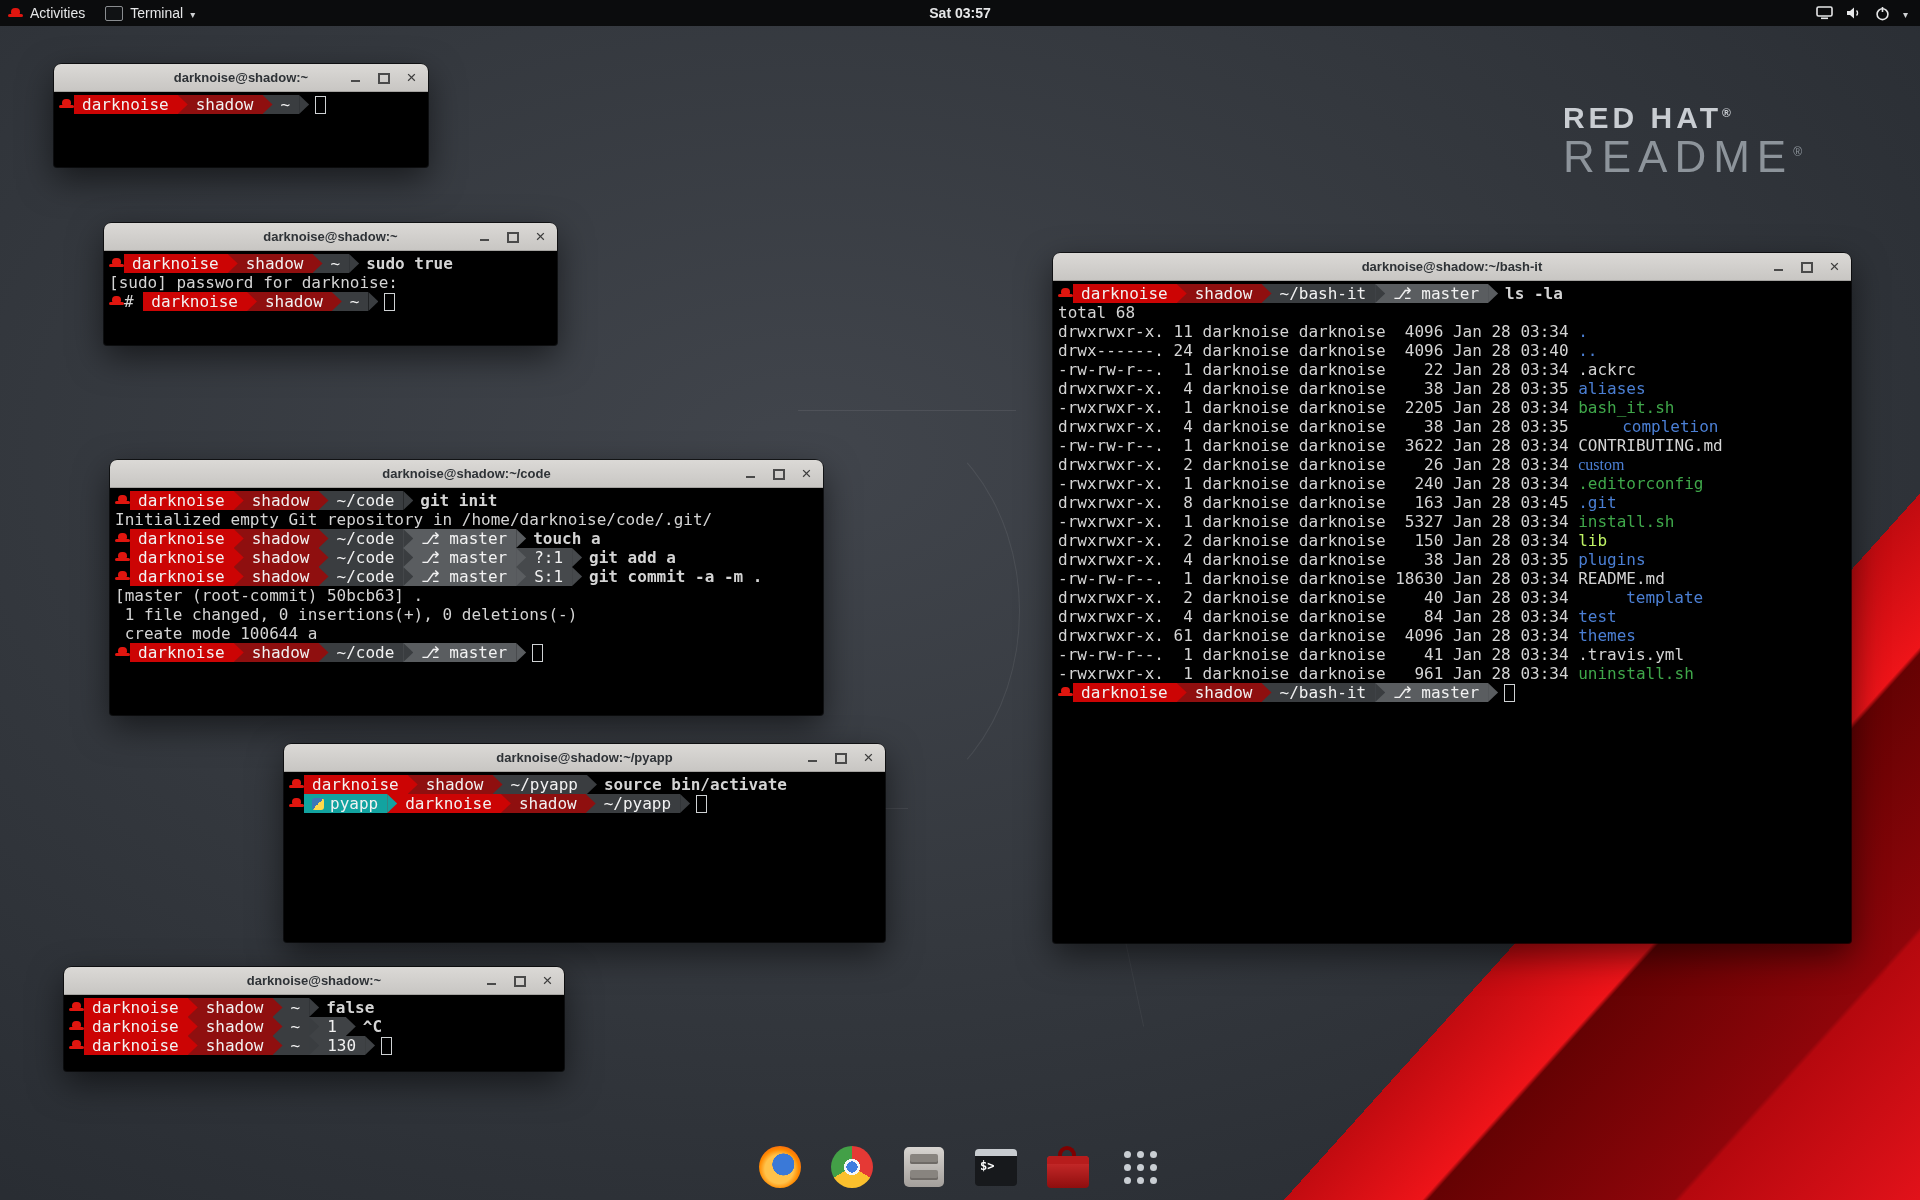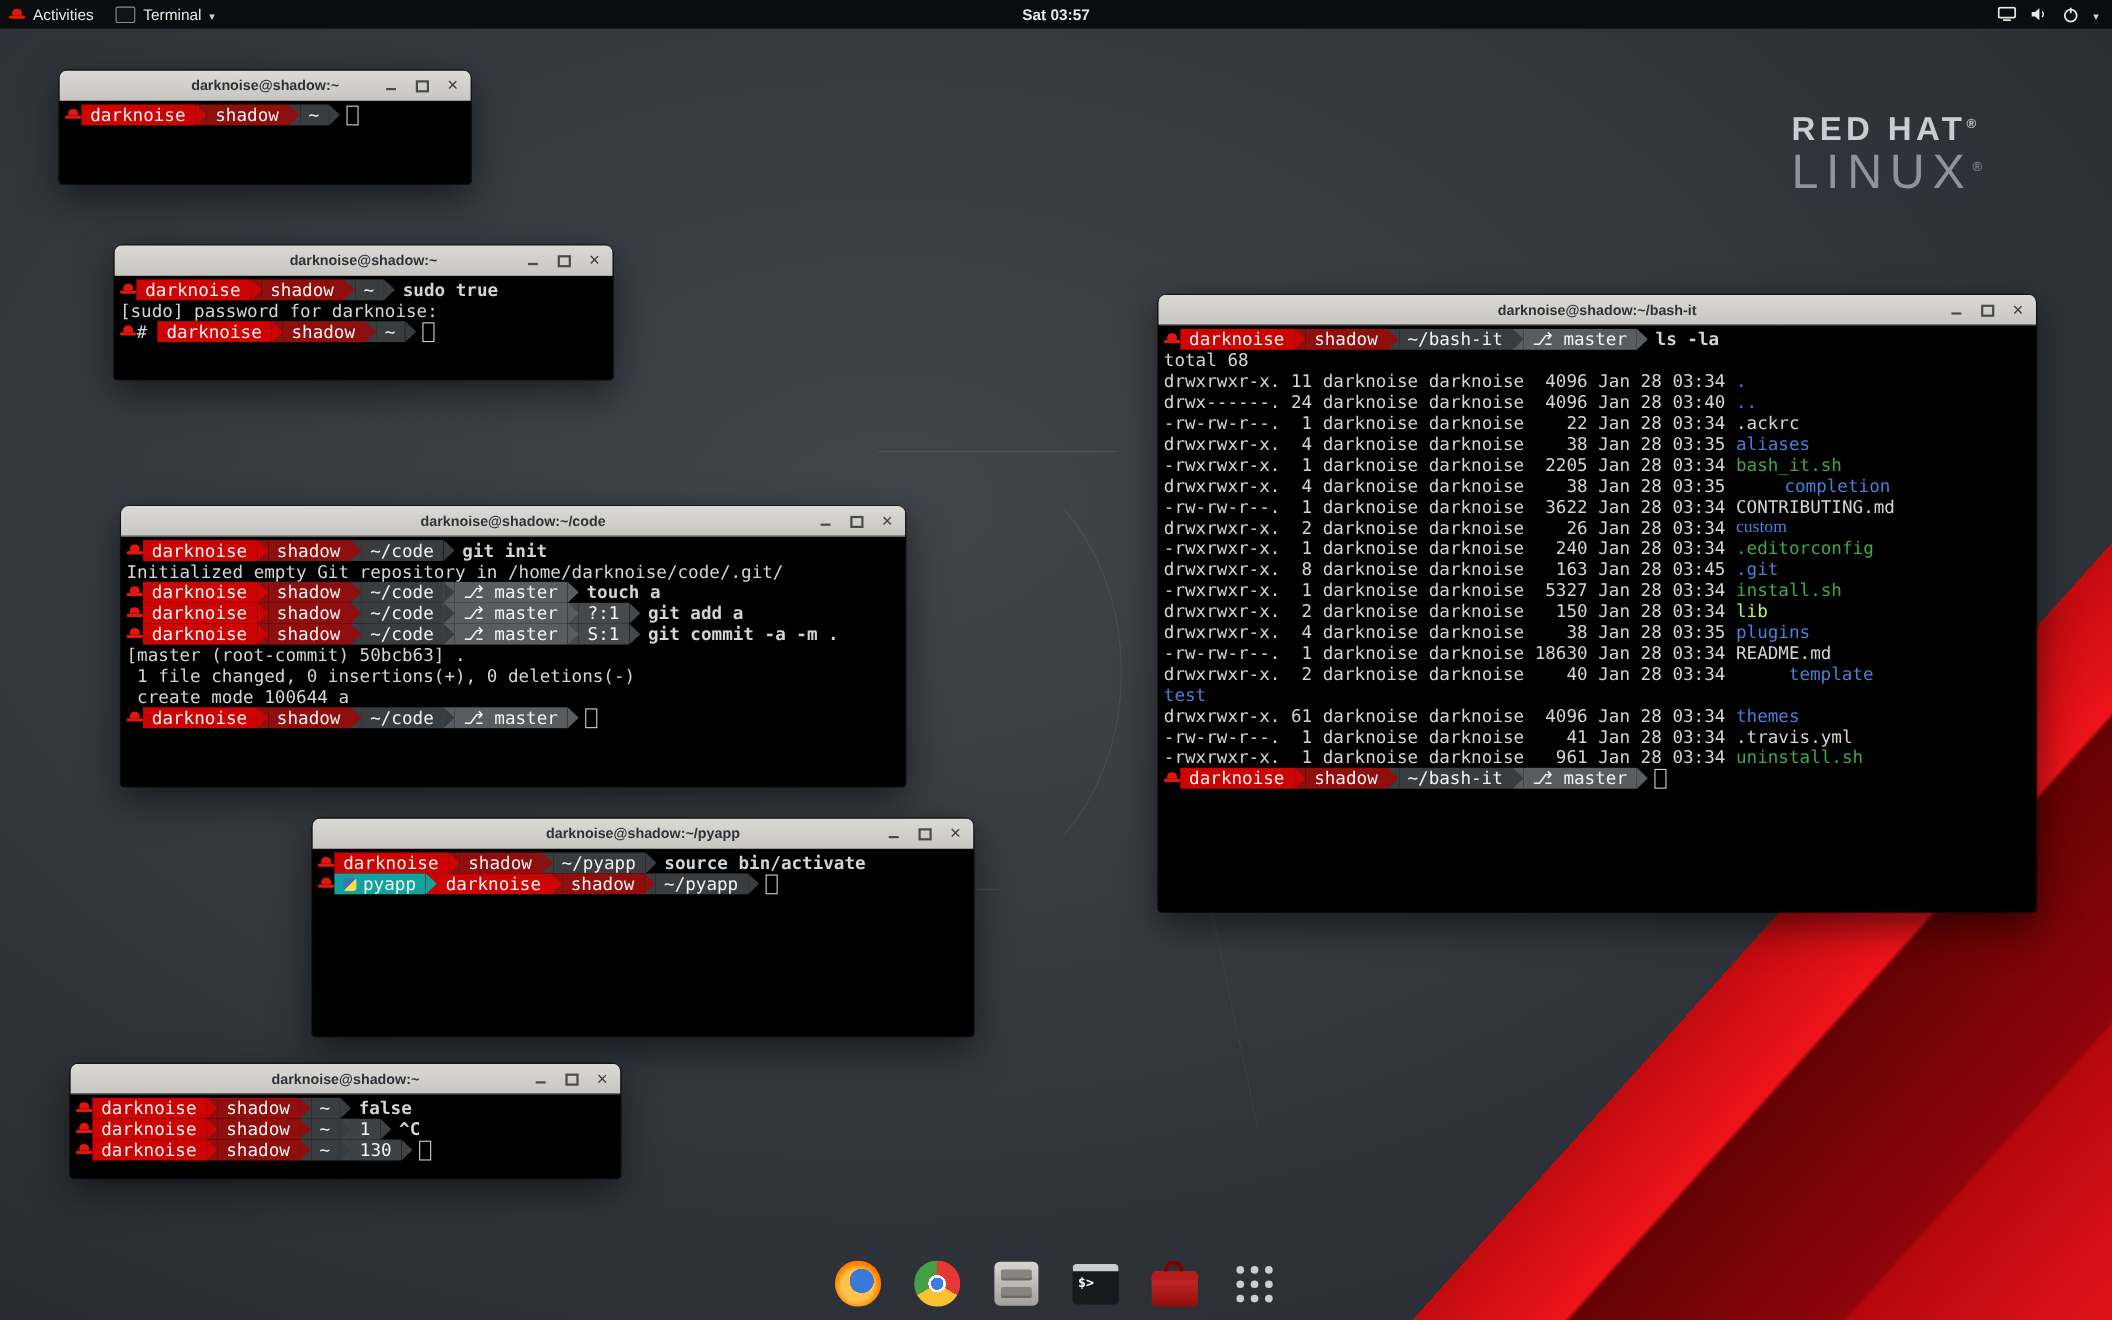--- a/index.html
+++ b/index.html
@@ -98,7 +98,7 @@
   <div class="stripes"></div>
   <div class="rh-logo">
     <div class="rh-line1"><span>RED HAT</span><span class="reg">®</span></div>
-    <div class="rh-line3"><span>LINUX</span><span class="reg">®</span></div>
+    <div class="rh-line3"><span>README</span><span class="reg">®</span></div>
   </div>
 </div>
 

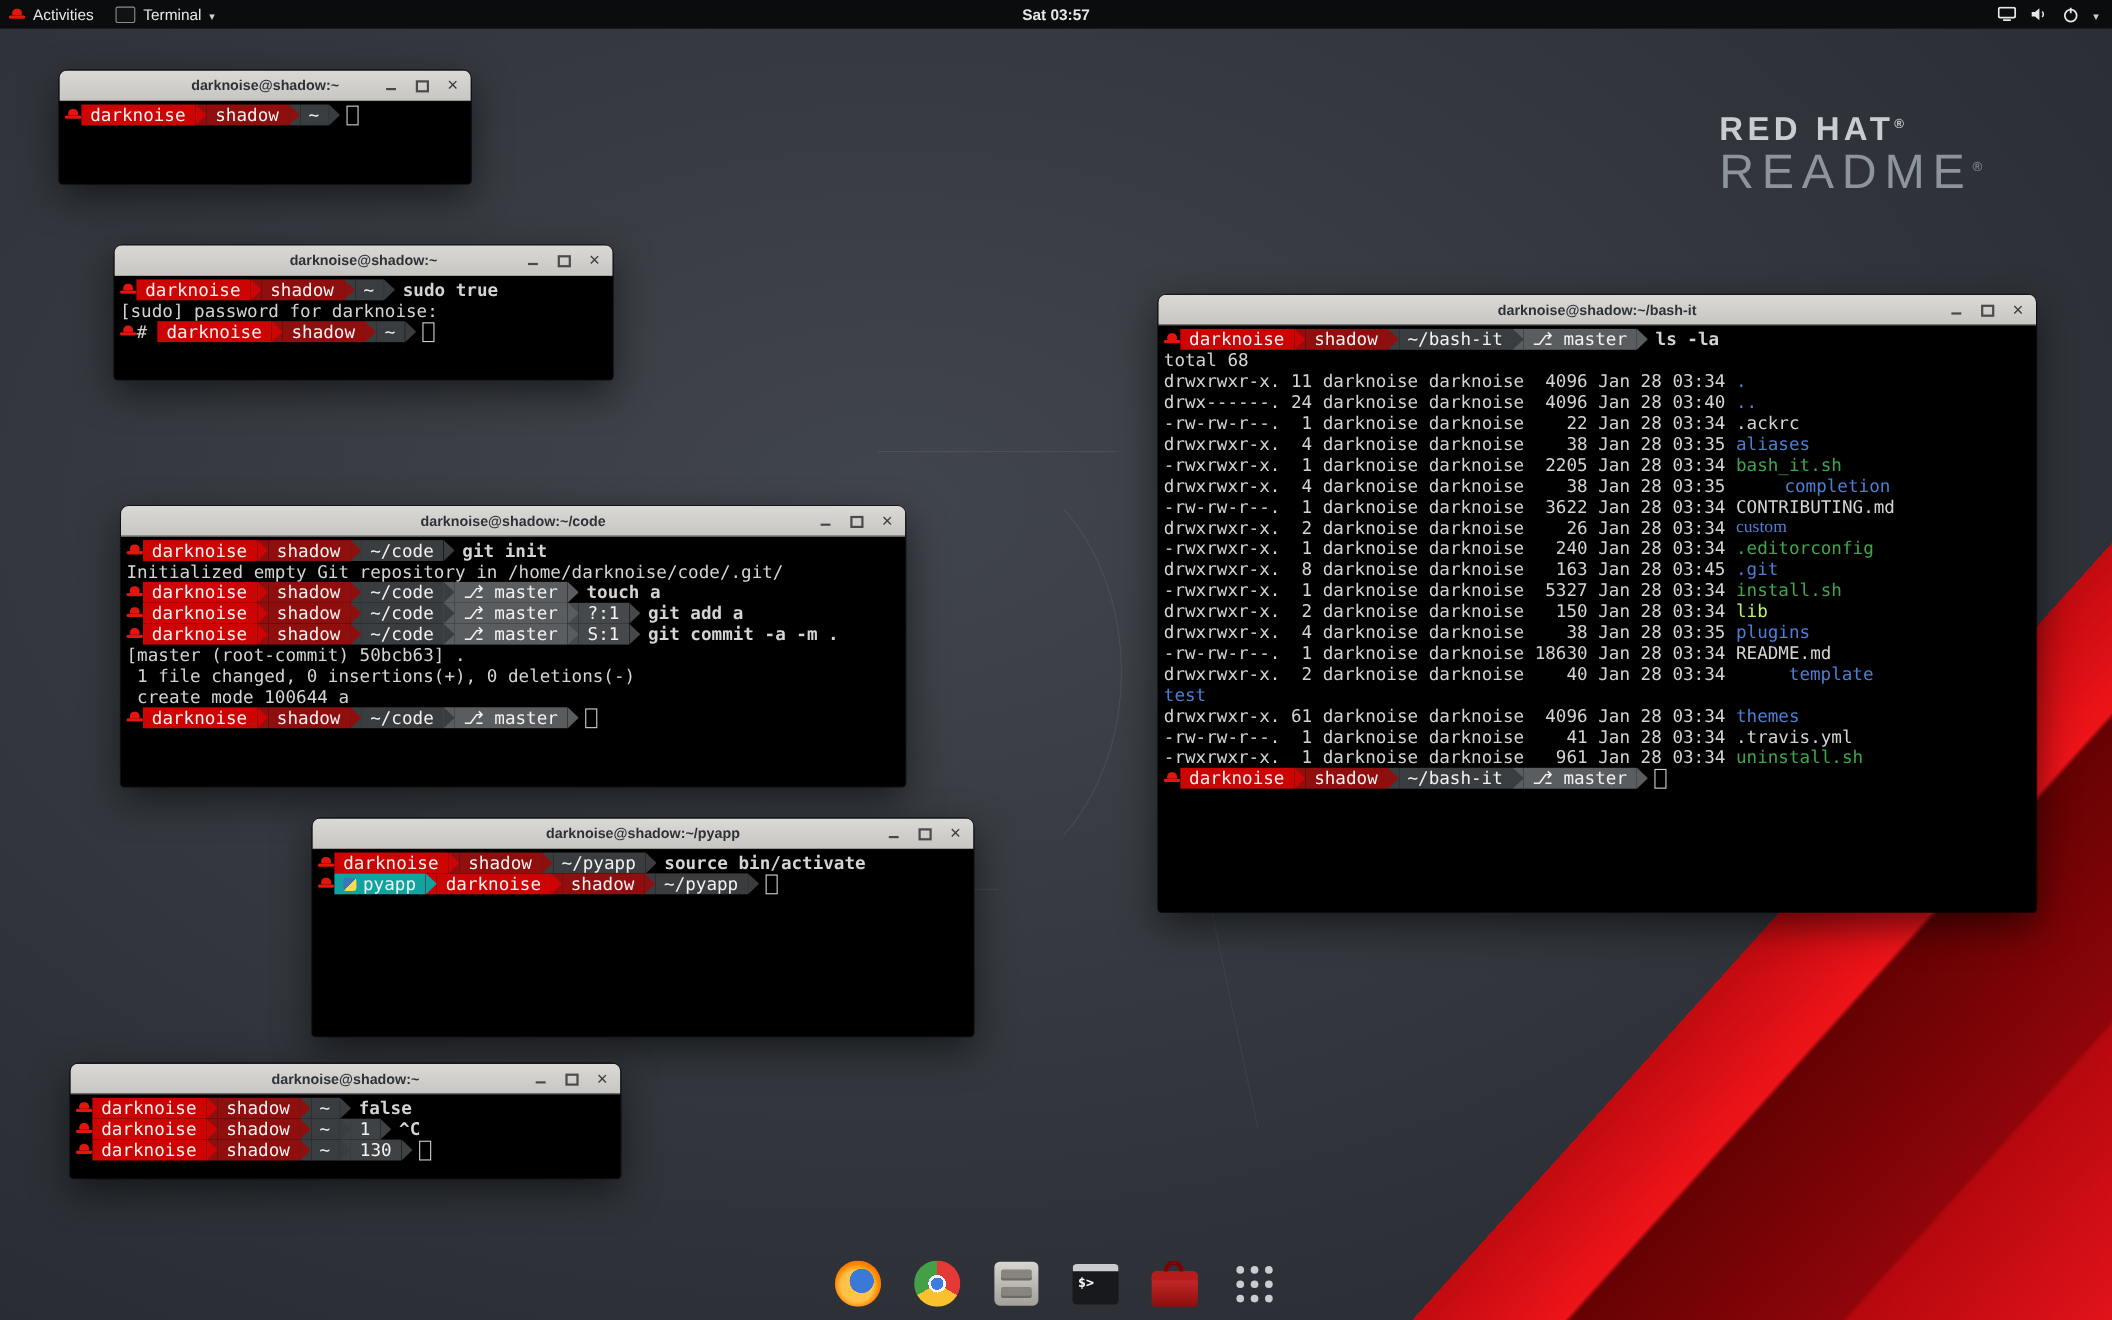--- a/index.html
+++ b/index.html
@@ -231,7 +231,7 @@
         <div class="tline"><span class="hat"></span><span class="pseg" style="background: rgb(204, 4, 4);">darknoise</span><span class="parrow" style="background: rgb(143, 15, 15);"><i style="background: rgb(204, 4, 4);"></i></span><span class="pseg" style="background: rgb(143, 15, 15);">shadow</span><span class="parrow" style="background: rgb(58, 61, 64);"><i style="background: rgb(143, 15, 15);"></i></span><span class="pseg" style="background: rgb(58, 61, 64);">~</span><span class="parrow" style="background: rgb(63, 66, 69);"><i style="background: rgb(58, 61, 64);"></i></span><span class="pseg" style="background: rgb(63, 66, 69);">130</span><span class="parrow" style="background: transparent;"><i style="background: rgb(63, 66, 69);"></i></span><span class="cursor"></span></div>
       </div>
     </div>
-    <div class="term-window" style="left: 1053px; top: 268px; width: 798px; height: 561px;">
+    <div class="term-window" style="left: 1053px; top: 253px; width: 798px; height: 690px;">
       <div class="titlebar">
         <div class="title">darknoise@shadow:~/bash-it</div>
         <div class="win-buttons">

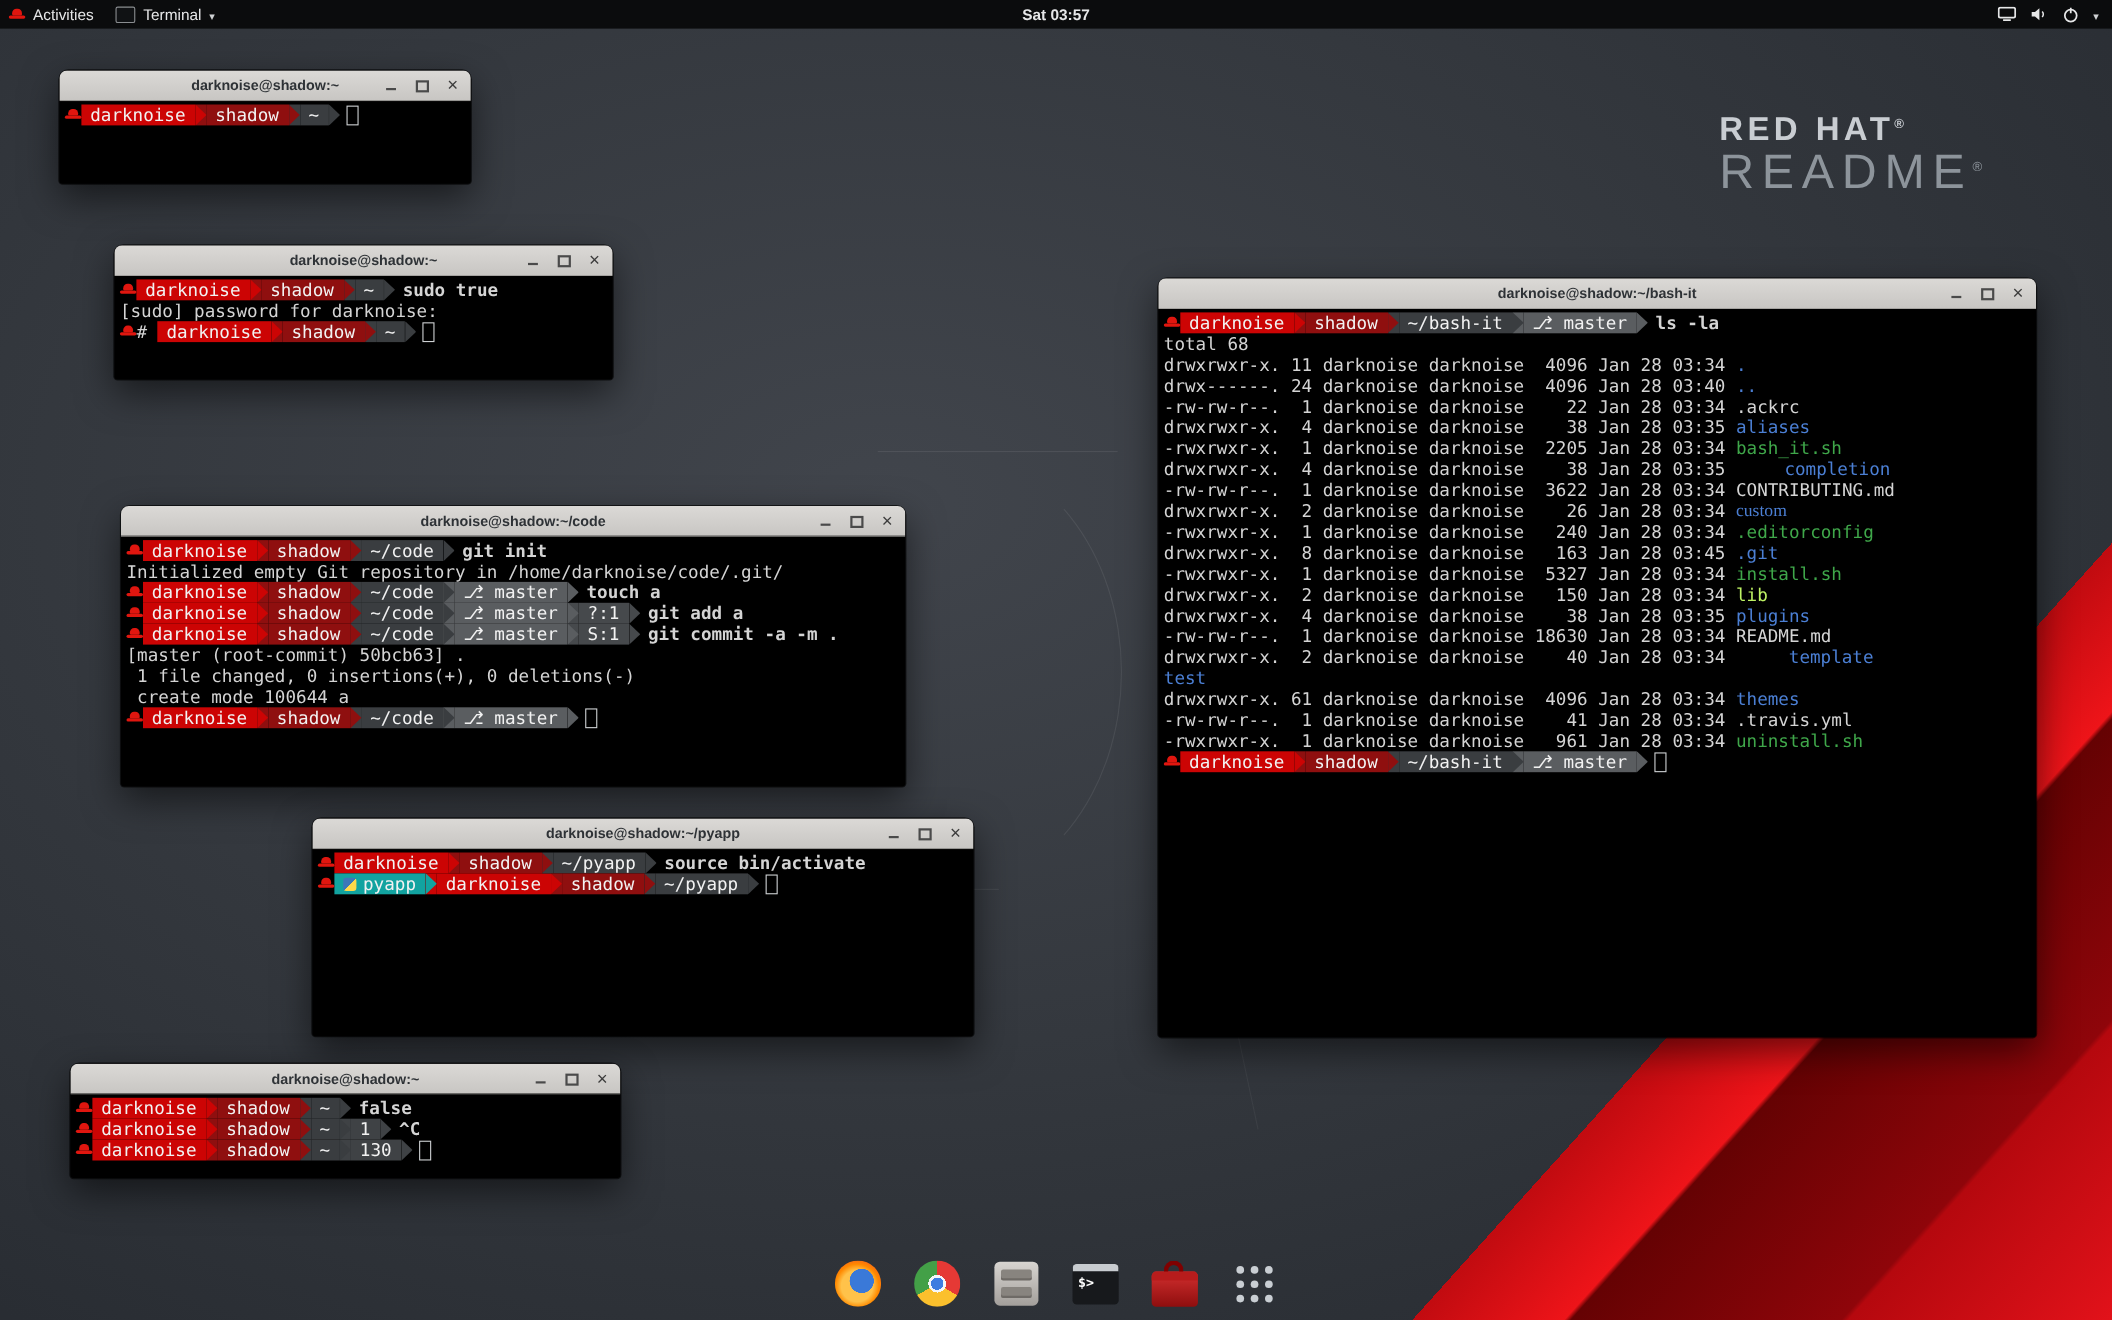--- a/index.html
+++ b/index.html
@@ -262,7 +262,7 @@
         <div class="tline"><span class="ttxt">drwxrwxr-x.  4 darknoise darknoise    38 Jan 28 03:35 </span><span class="ttxt" style="color: rgb(75, 127, 212);">plugins</span></div>
         <div class="tline"><span class="ttxt">-rw-rw-r--.  1 darknoise darknoise 18630 Jan 28 03:34 </span><span class="ttxt">README.md</span></div>
         <div class="tline"><span class="ttxt">drwxrwxr-x.  2 darknoise darknoise    40 Jan 28 03:34 </span><span class="ttxt" style="color: rgb(75, 127, 212); margin-left: 48px;">template</span></div>
-        <div class="tline"><span class="ttxt" style="color: rgb(75, 127, 212);">test</span></div>
+        <div class="tline"><span class="ttxt">drwxrwxr-x.  4 darknoise darknoise    84 Jan 28 03:34 </span><span class="ttxt" style="color: rgb(75, 127, 212);">test</span></div>
         <div class="tline"><span class="ttxt">drwxrwxr-x. 61 darknoise darknoise  4096 Jan 28 03:34 </span><span class="ttxt" style="color: rgb(75, 127, 212);">themes</span></div>
         <div class="tline"><span class="ttxt">-rw-rw-r--.  1 darknoise darknoise    41 Jan 28 03:34 </span><span class="ttxt">.travis.yml</span></div>
         <div class="tline"><span class="ttxt">-rwxrwxr-x.  1 darknoise darknoise   961 Jan 28 03:34 </span><span class="ttxt" style="color: rgb(63, 167, 74);">uninstall.sh</span></div>

